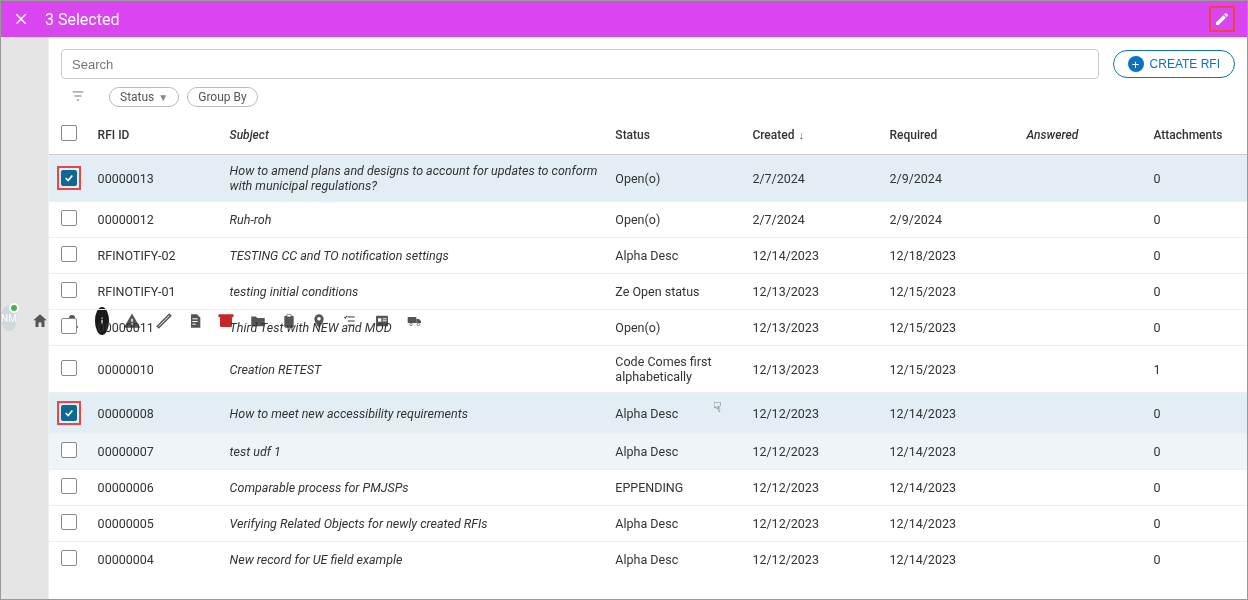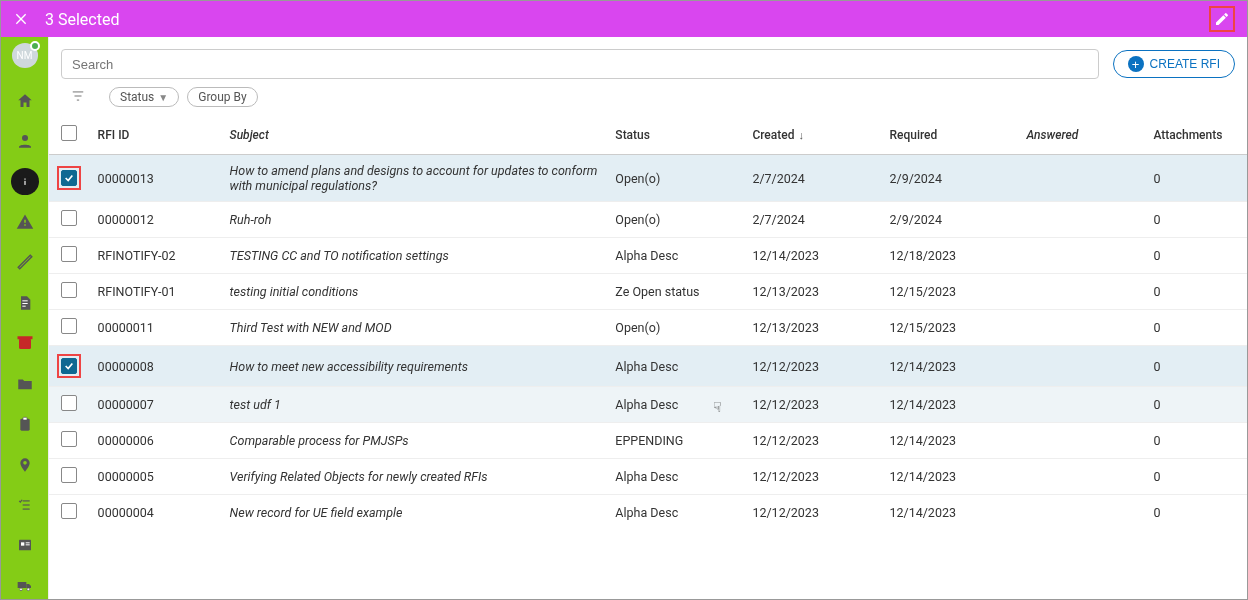--- a/index.html
+++ b/index.html
@@ -9,7 +9,7 @@
 .topbar .title { font-size:16px; margin-left:14px; }
 .topbar .spacer { flex:1; }
 .topbar .edit-box { border:2px solid #e44; width:26px; height:26px; display:flex; align-items:center; justify-content:center; margin-right:2px; cursor:pointer; }
-.sidebar { position:absolute; top:36px; left:0; width:48px; bottom:0; background:#84cc16; border-right:1px solid #eee; display:flex; flex-direction:column; align-items:center; padding-top:6px; gap:14px; }
+.sidebar { position:absolute; top:36px; left:0; width:48px; bottom:0; background:#e5e5e5; border-right:1px solid #eee; display:flex; align-items:center; padding-top:6px; gap:14px; }
 .sidebar .side-item { width:28px; height:28px; display:flex; align-items:center; justify-content:center; color:#555; position:relative; }
 .sidebar .side-item.active { background:#1a1a1a; border-radius:50%; color:#fff; }
 .sidebar .side-item.red svg { color:#c62828; }

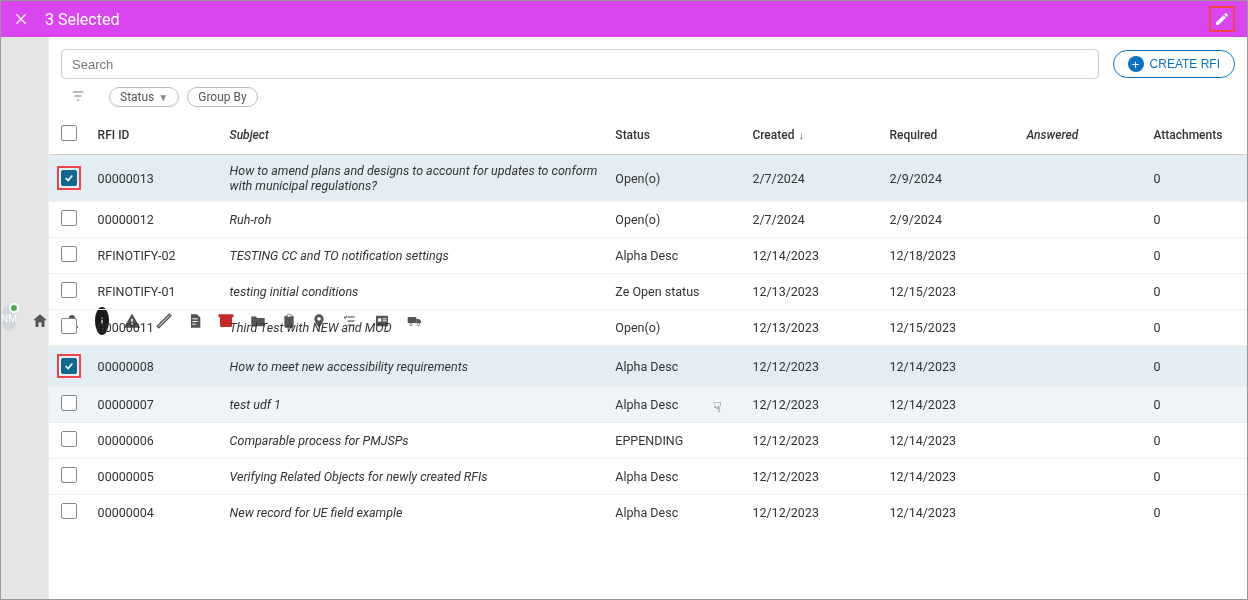--- a/index.html
+++ b/index.html
@@ -242,6 +242,16 @@
           <td class="col-answered"></td>
           <td class="col-attach">0</td>
         </tr>
+        <tr>
+          <td class="ck"><span class="checkbox"></span></td>
+          <td class="col-id">00000010</td>
+          <td class="col-subj">Creation RETEST</td>
+          <td class="col-status">Code Comes first alphabetically</td>
+          <td class="col-created">12/13/2023</td>
+          <td class="col-required">12/15/2023</td>
+          <td class="col-answered"></td>
+          <td class="col-attach">1</td>
+        </tr>
         <tr class="sel">
           <td class="ck"><span class="ck-highlight"><span class="checkbox checked">
                 <svg width="10" height="10" viewBox="0 0 24 24" fill="none" stroke="white" stroke-width="4">

